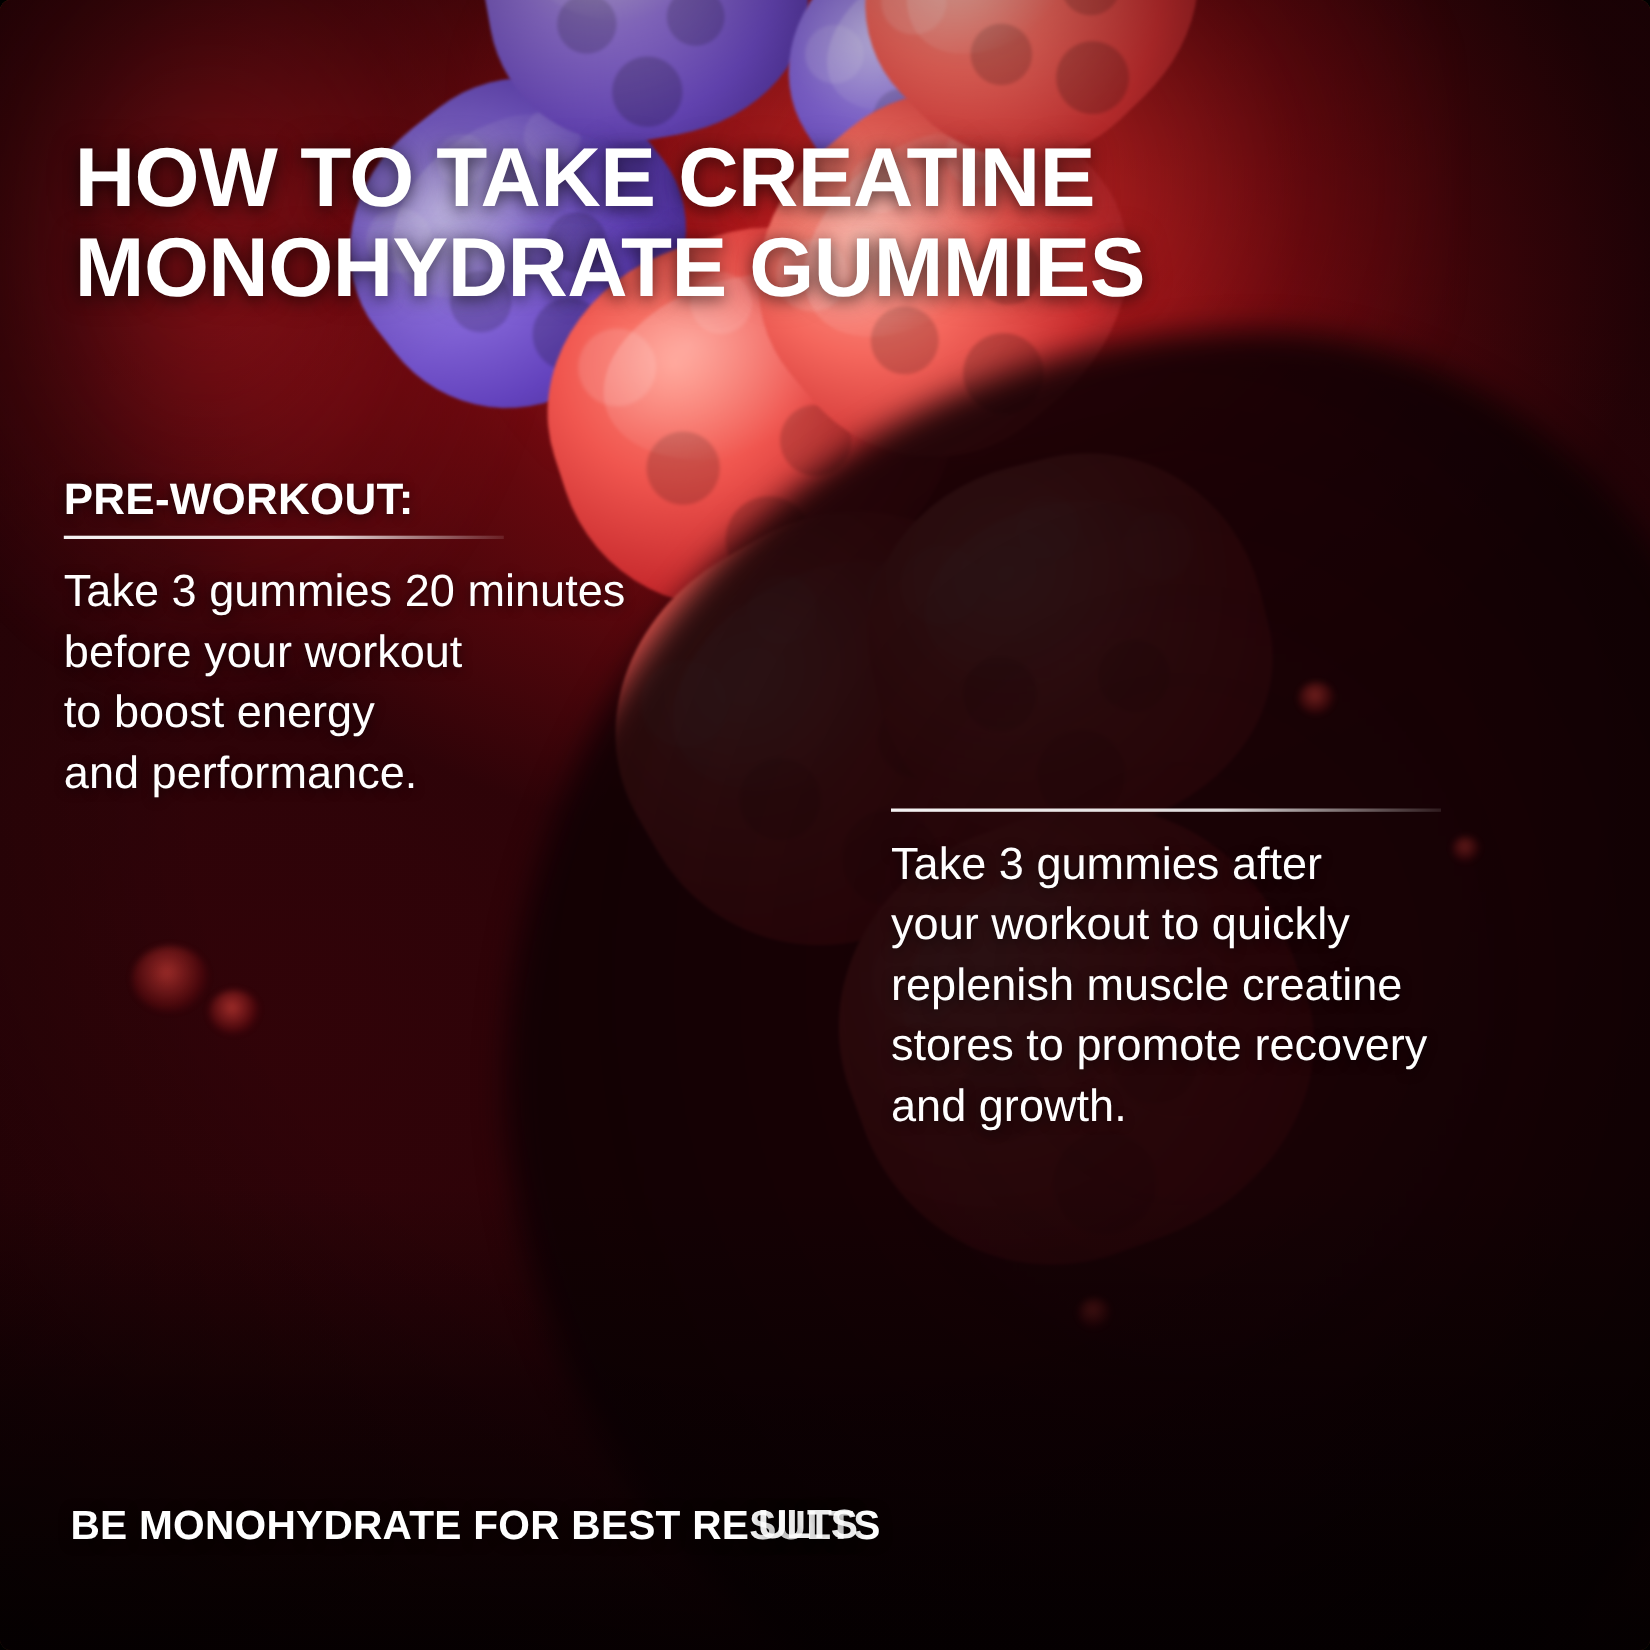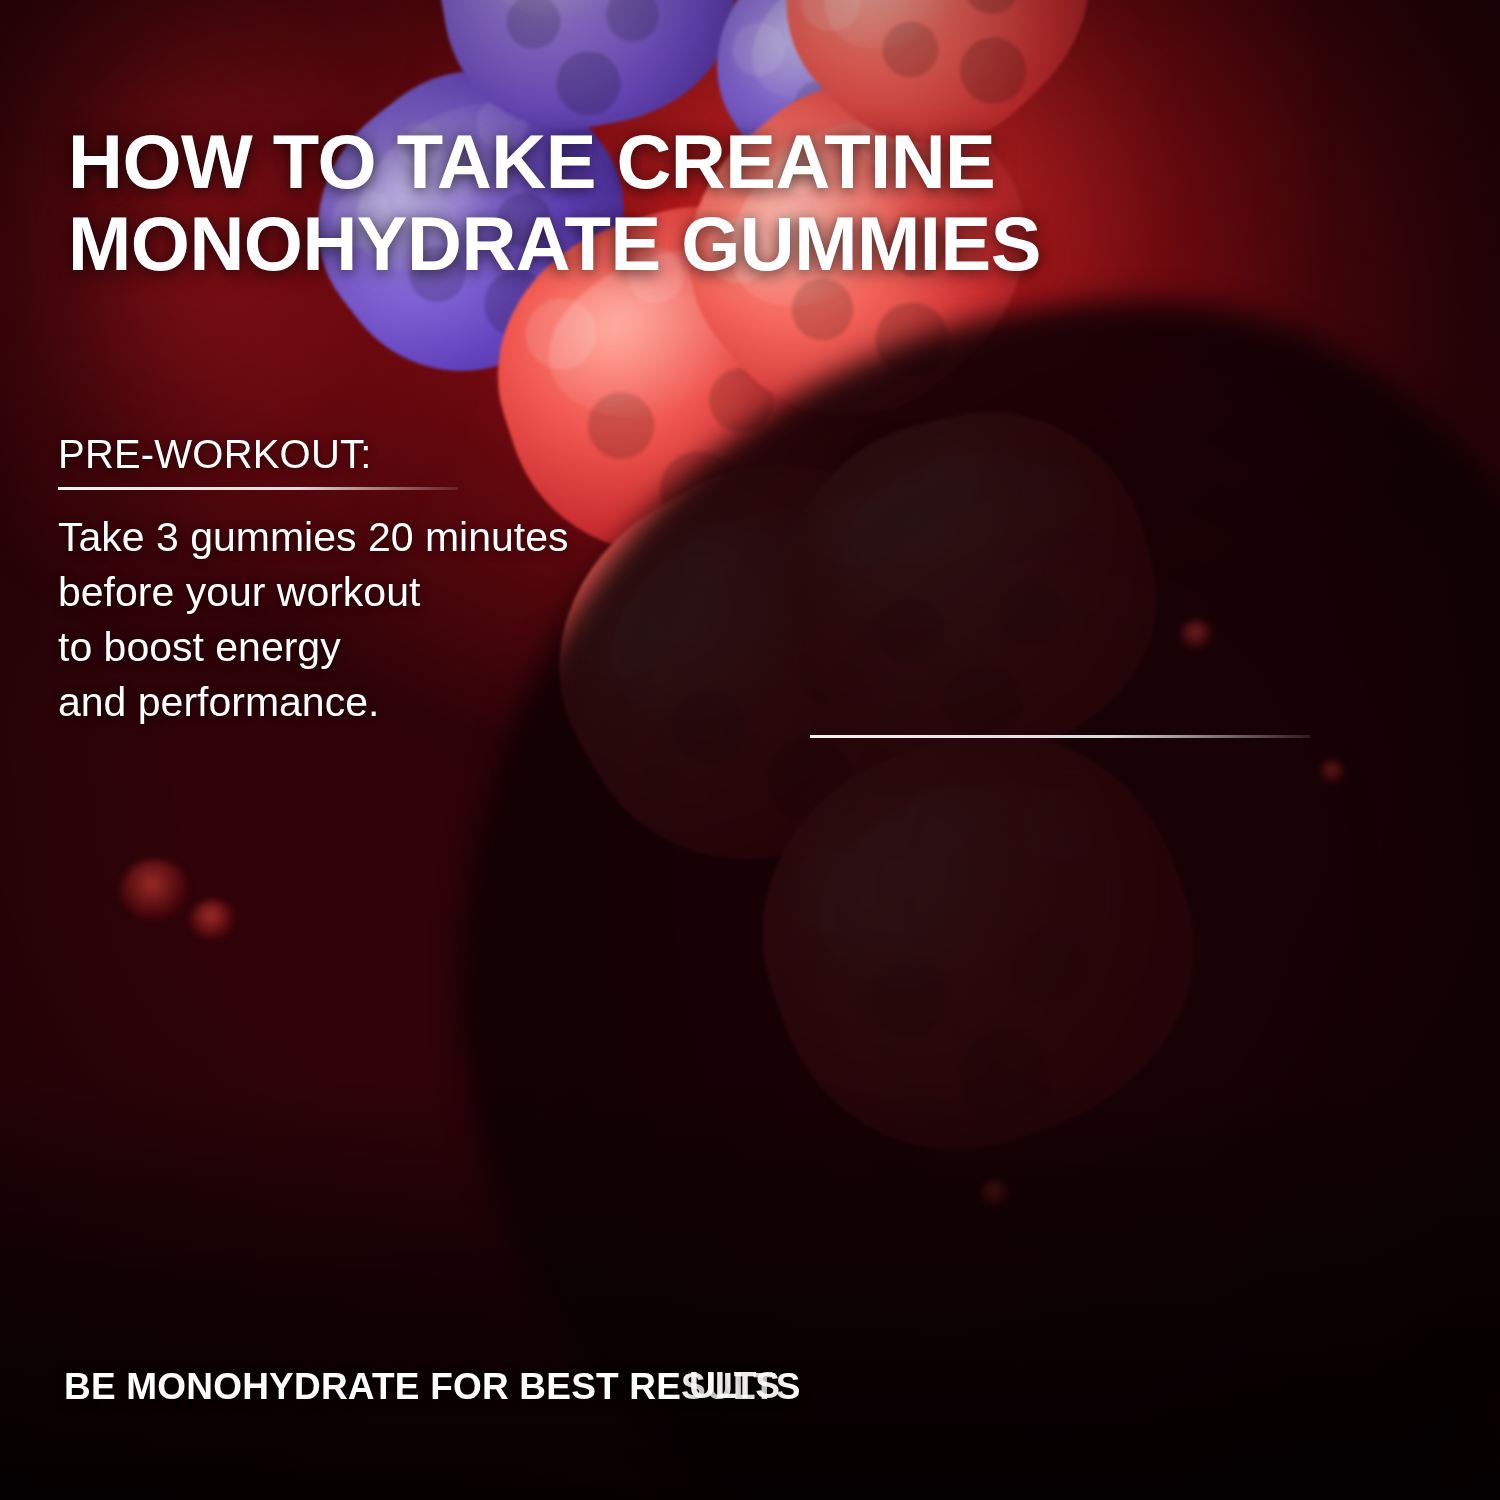--- a/index.html
+++ b/index.html
@@ -16,6 +16,7 @@
     height: 1500px;
     overflow: hidden;
     background: #4d7c0f;
+    border-radius: 10px;
   }
 
   

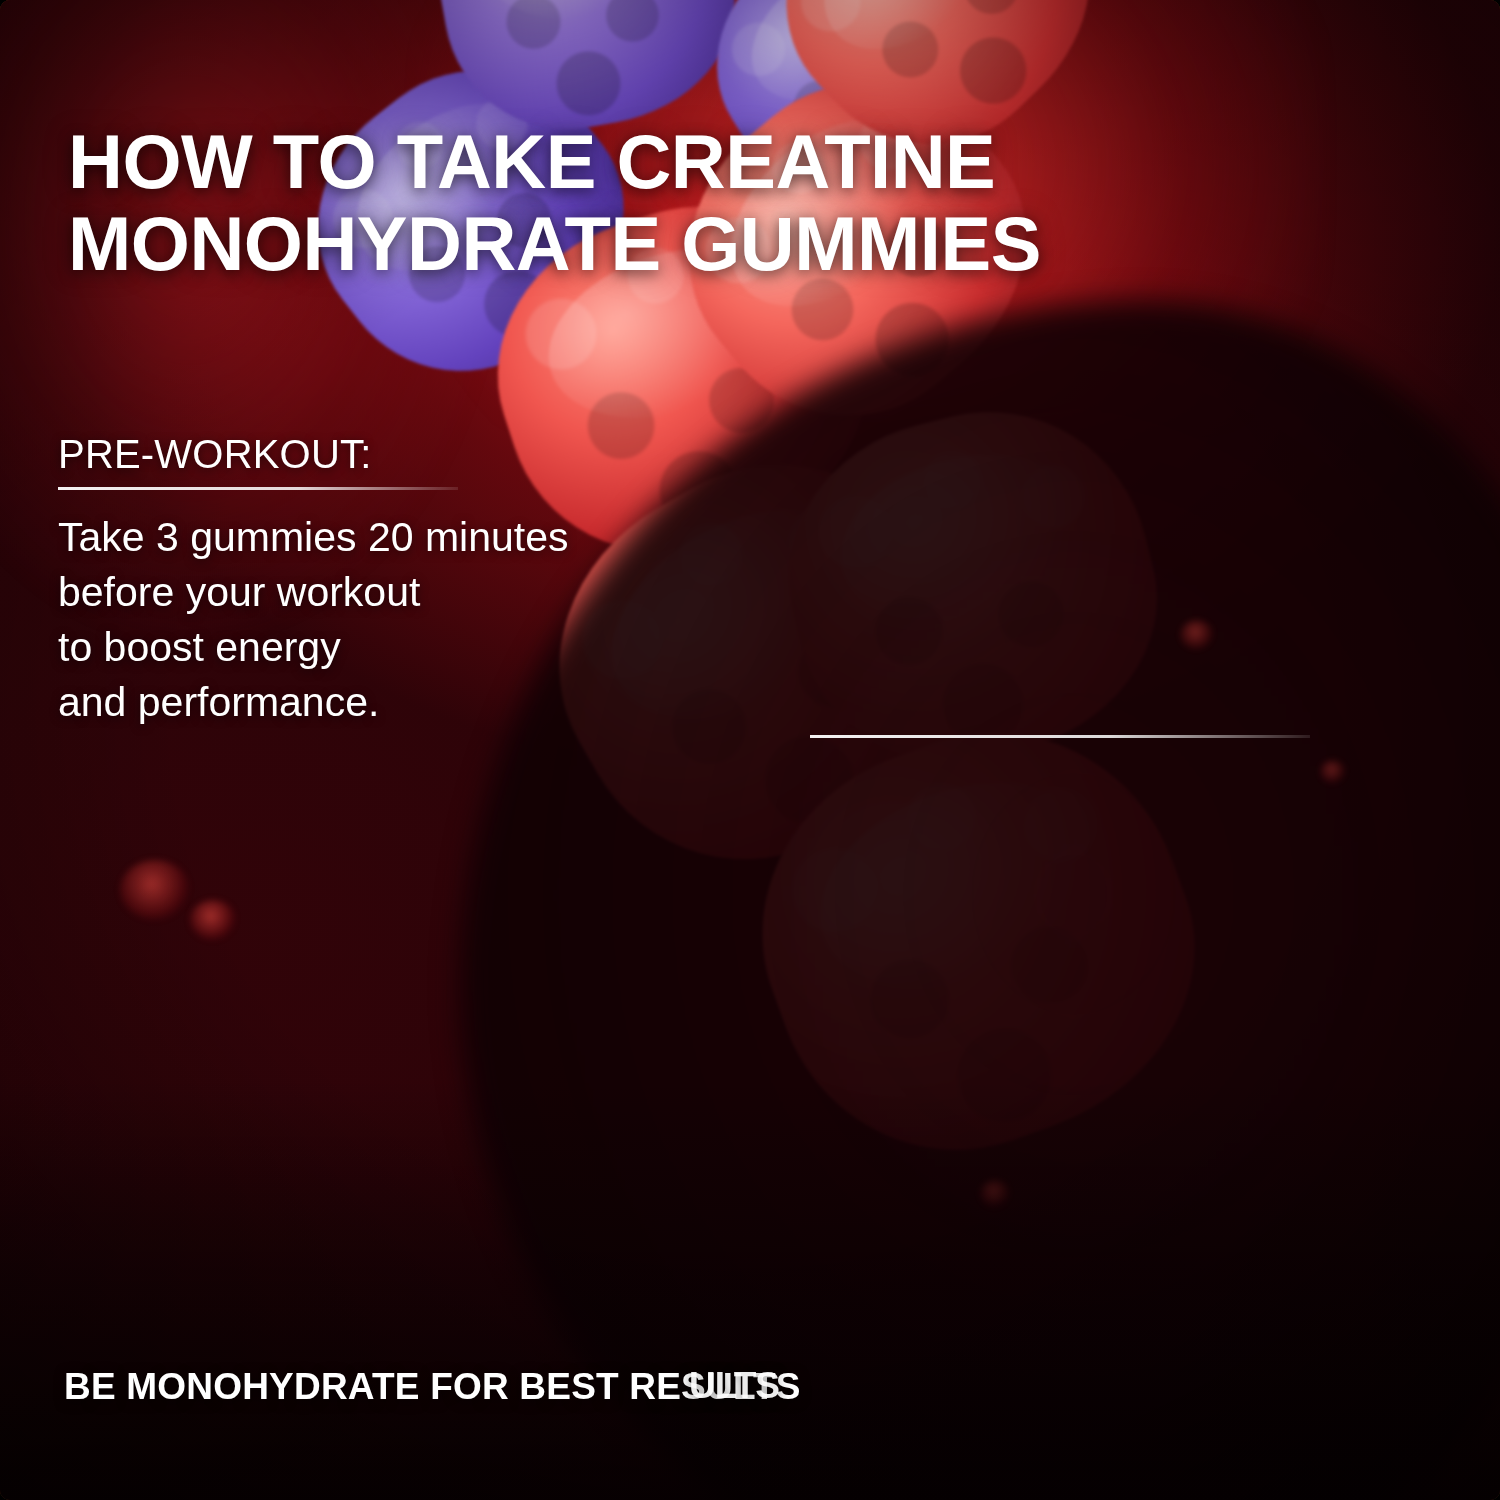--- a/index.html
+++ b/index.html
@@ -136,7 +136,7 @@
 
   .block-title {
     font-size: 40px;
-    font-weight: normal;
+    font-weight: bold;
     letter-spacing: 0.2px;
     text-shadow: 0 2px 10px rgba(0,0,0,0.6);
     margin: 0 0 10px 0;

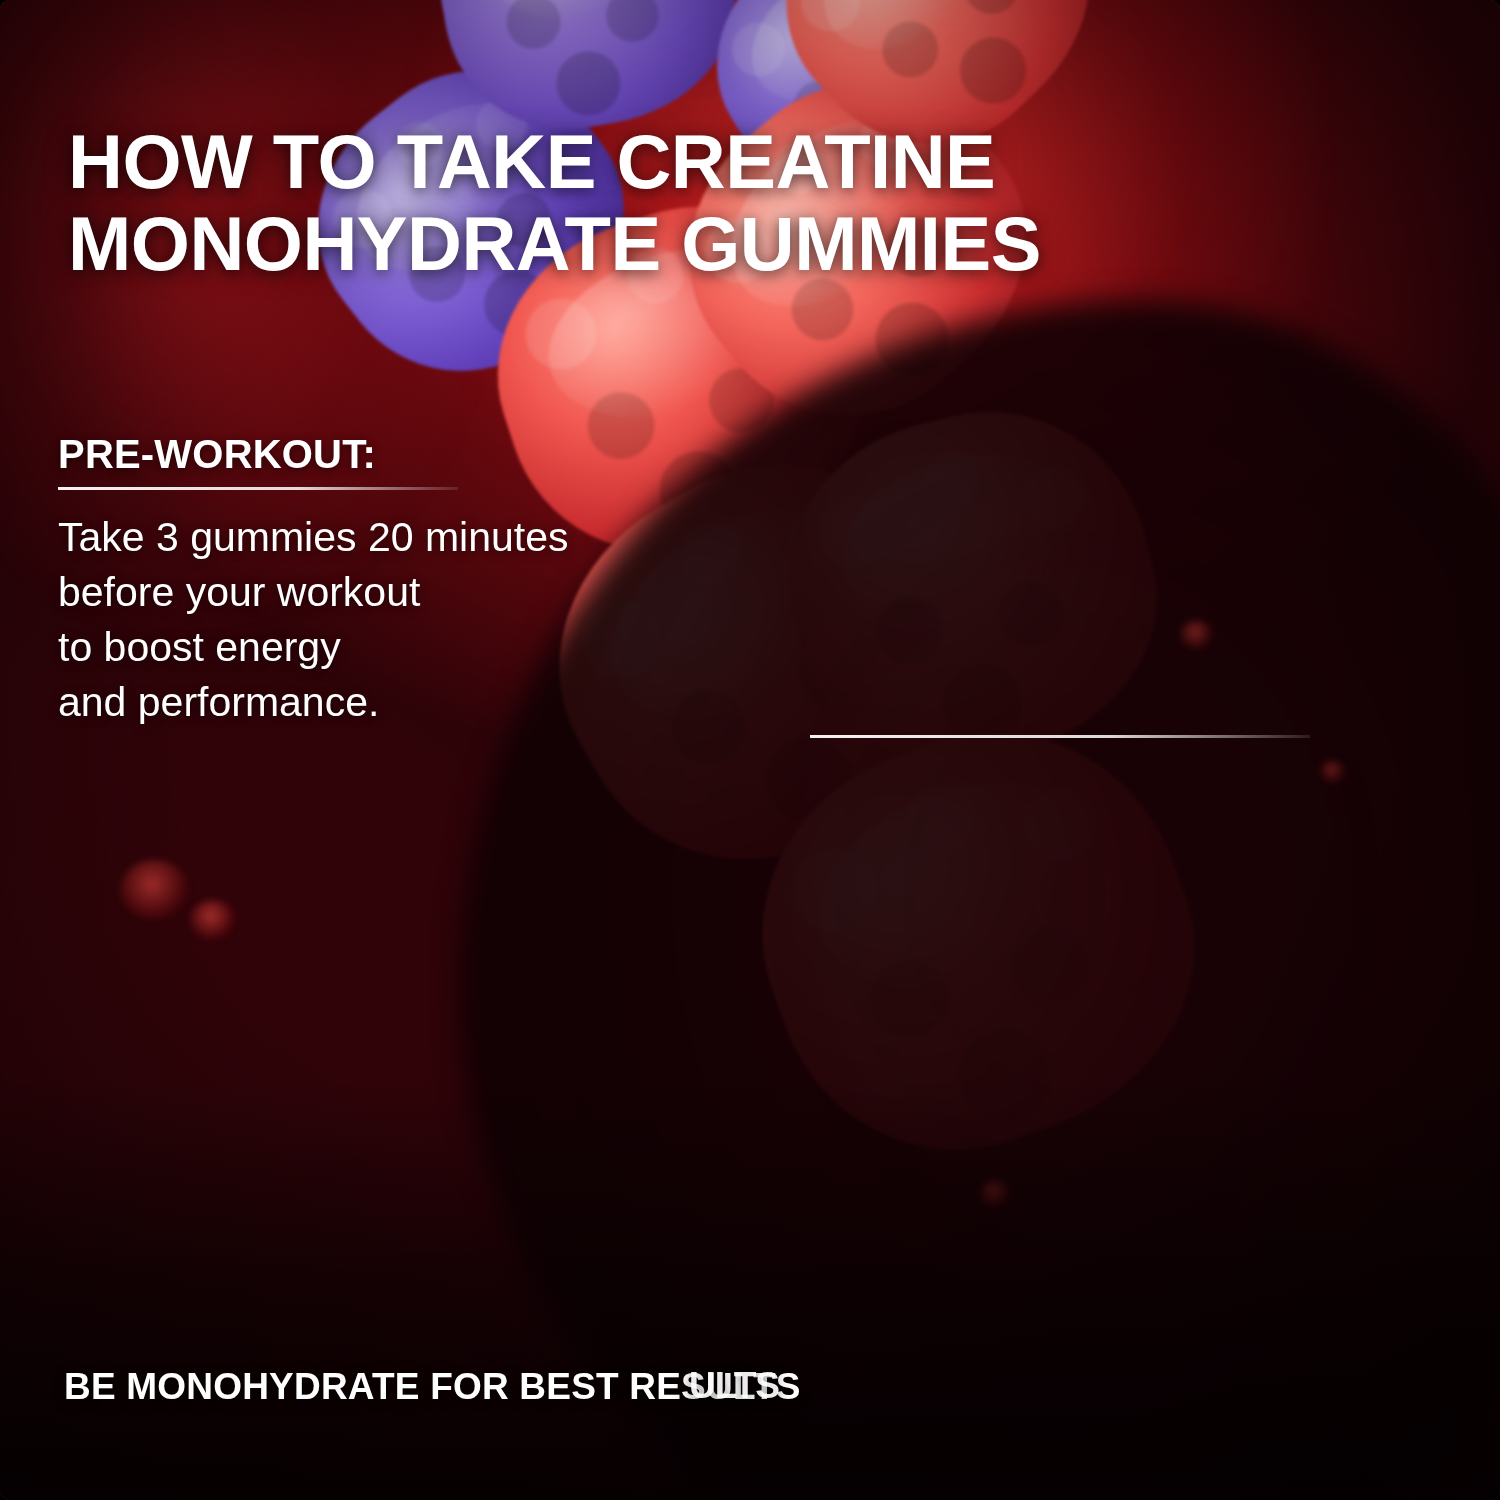--- a/index.html
+++ b/index.html
@@ -254,6 +254,11 @@
 
     <div class="block block-post">
       <div class="rule rule-post"></div>
+      <div class="block-body">Take 3 gummies after
+your workout to quickly
+replenish muscle creatine
+stores to promote recovery
+and growth.</div>
     </div>
 
     <div class="footer">

